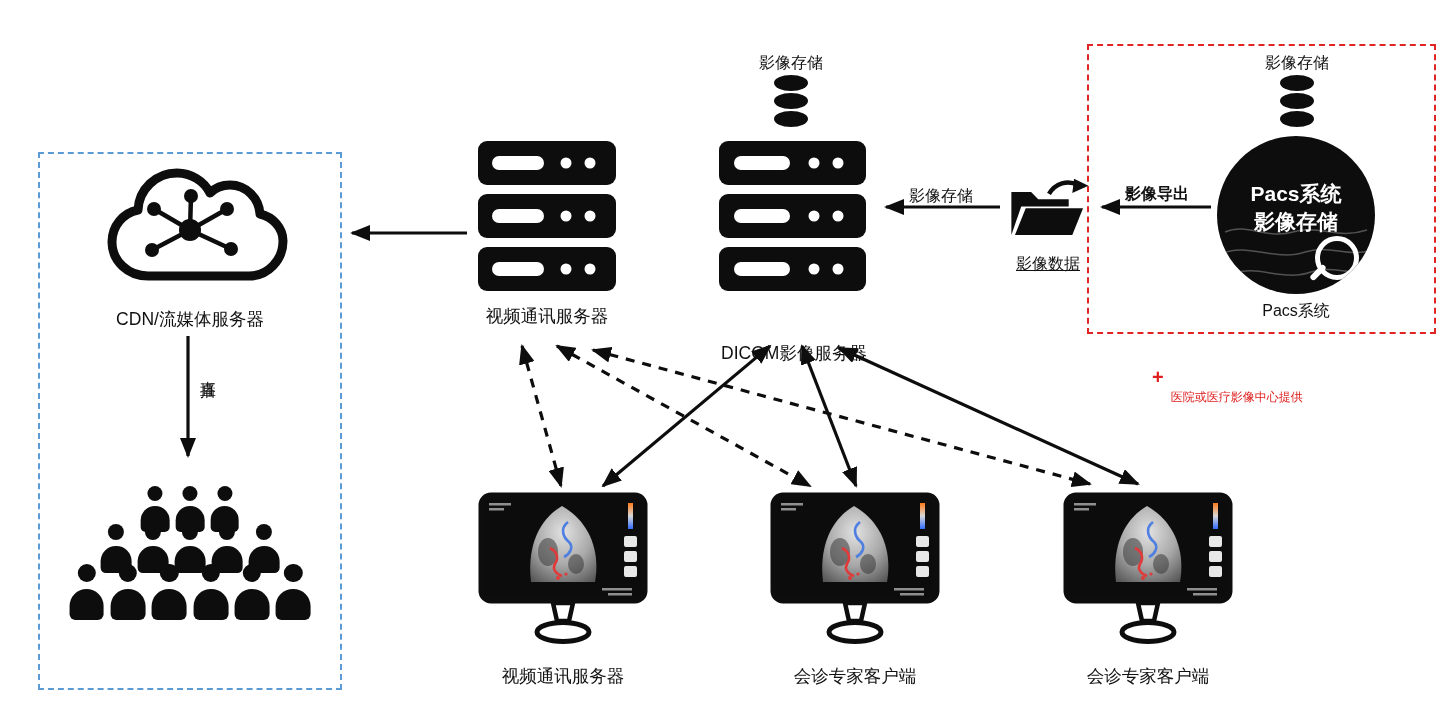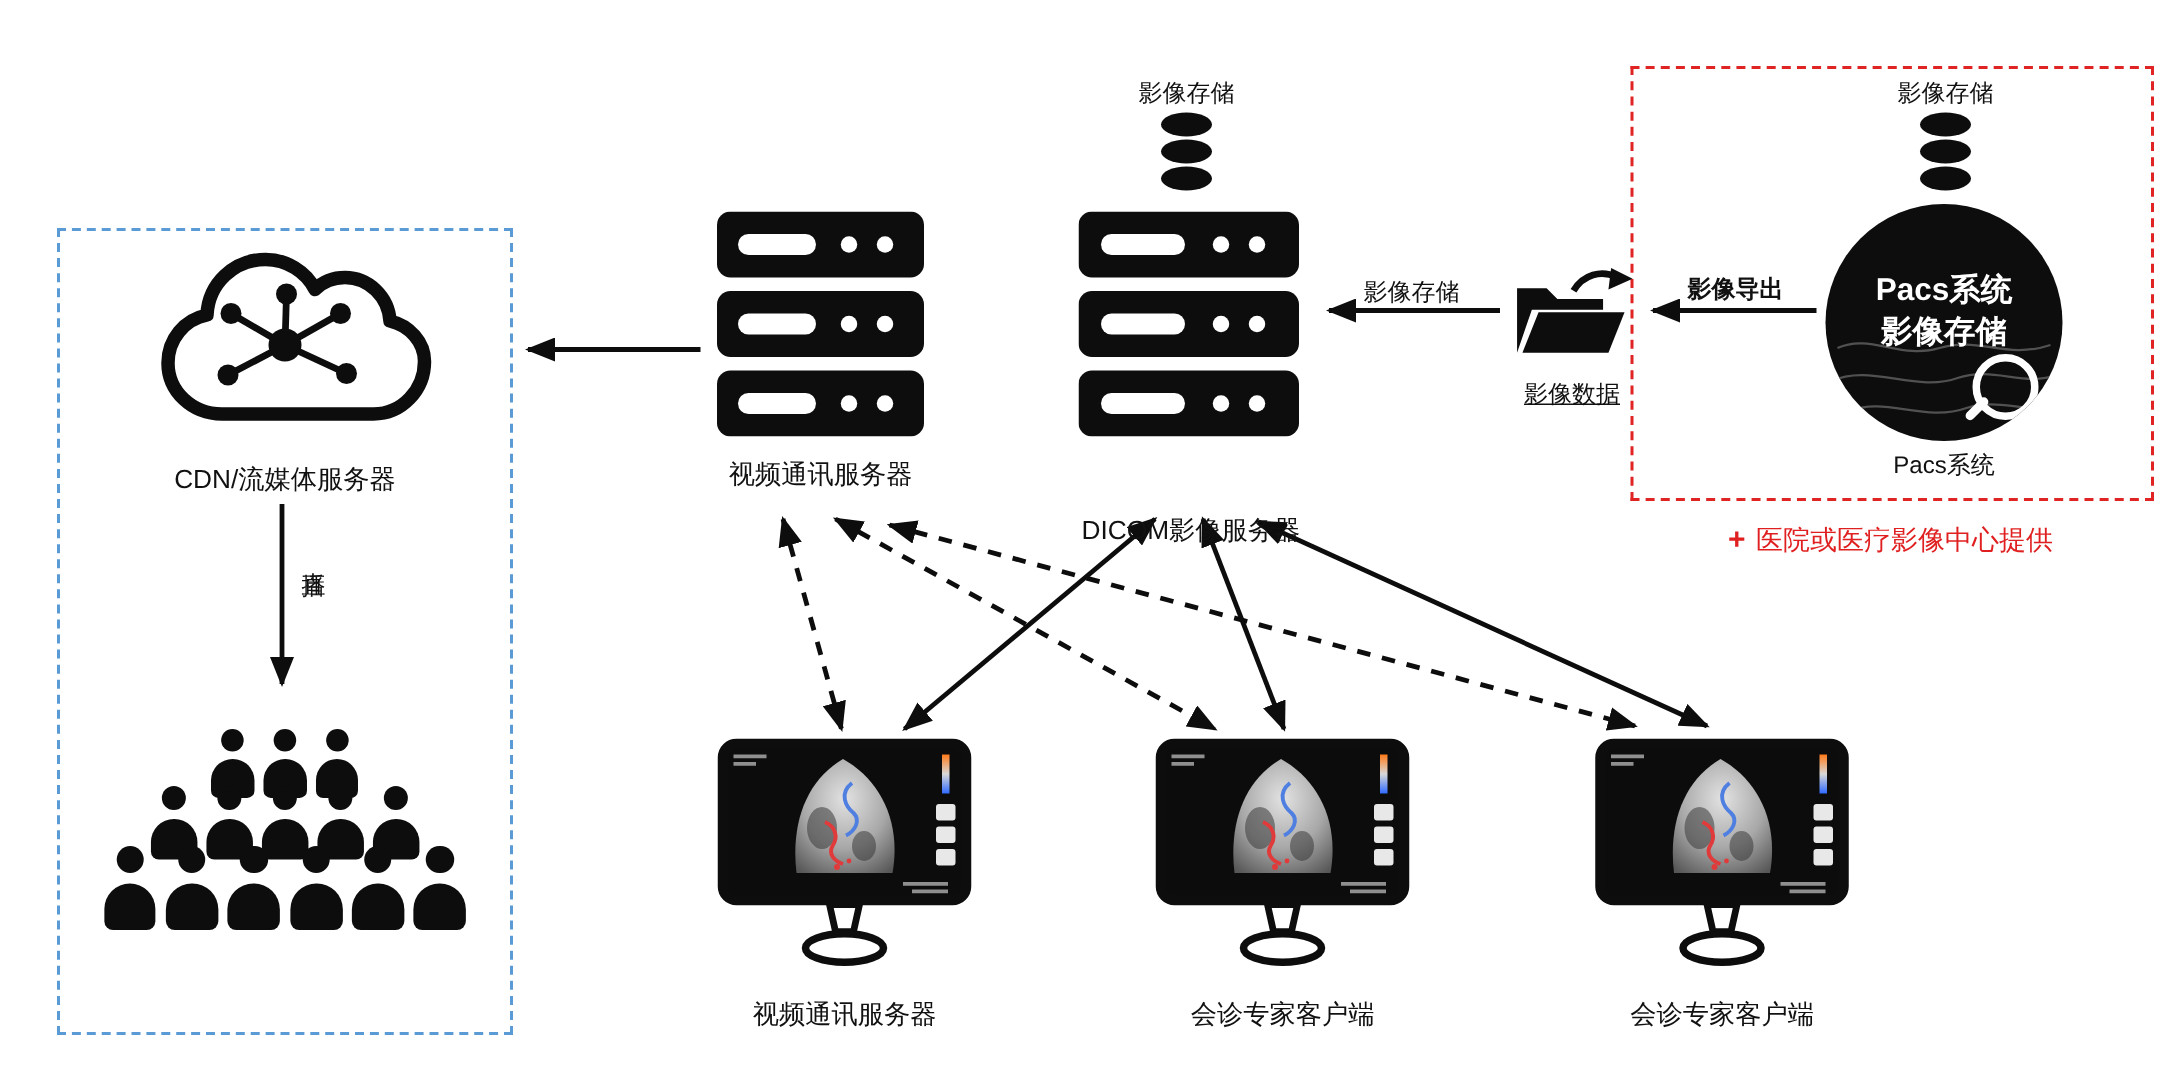--- a/index.html
+++ b/index.html
@@ -17,7 +17,7 @@
   
   .note{position:absolute;display:flex;align-items:center;gap:7px;color:#e02020;}
   .note .plus{font-size:20px;font-weight:900;line-height:1;}
-  .note .txt{font-size:18px;}
+  .note .txt{font-size:12px;margin-top:41px;}
   
   .pacs-circle{position:absolute;width:158px;height:158px;border-radius:50%;background:#0d0d0d;overflow:hidden;}
   .pacs-circle .contours{position:absolute;inset:0;}

